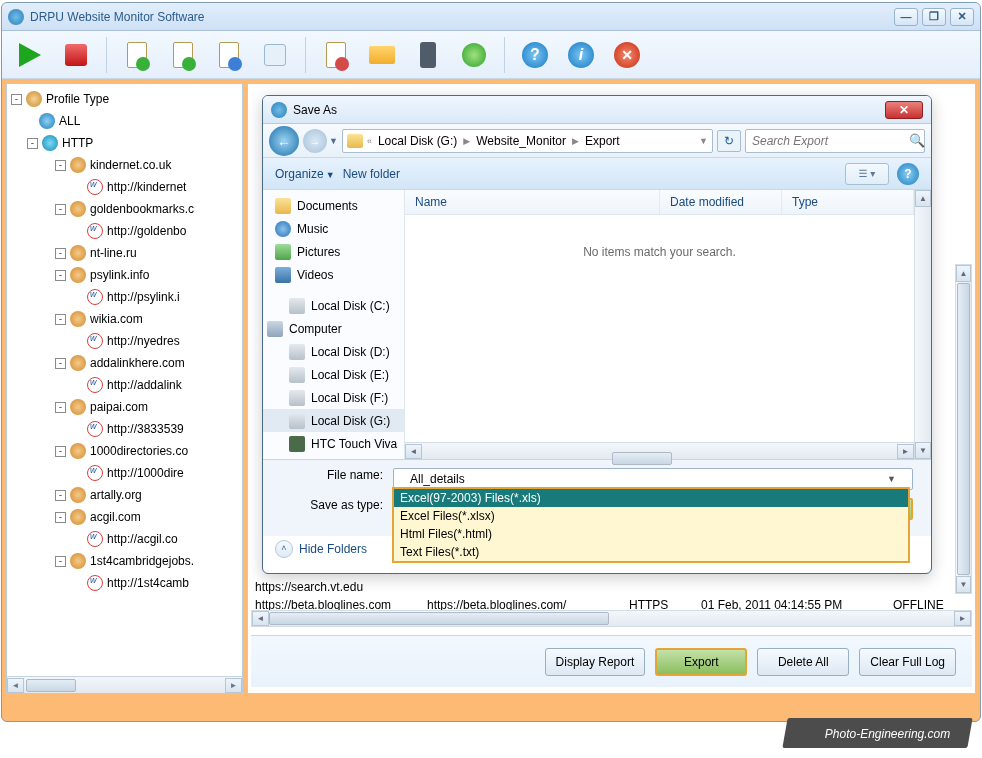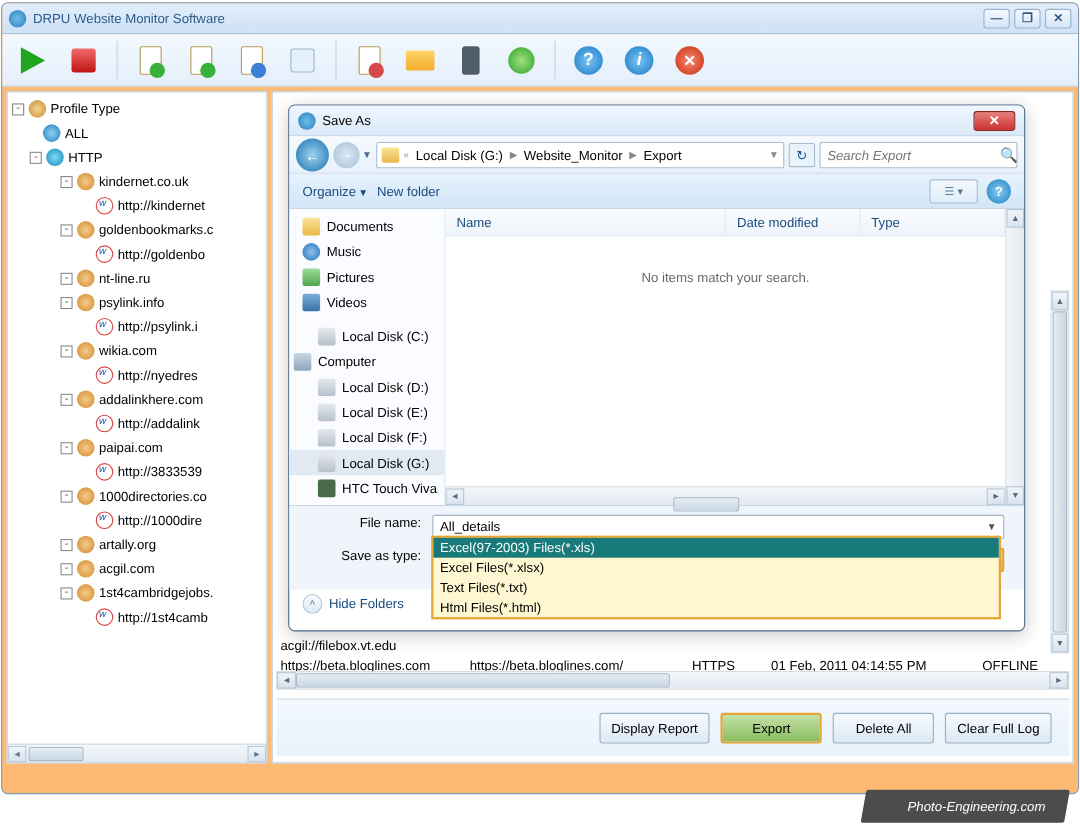--- a/index.html
+++ b/index.html
@@ -111,7 +111,7 @@
 .dlg-form { padding: 8px 18px; background:#f0f5fb; }
 .form-row { display:flex; margin-bottom:8px; }
 .form-row label { width:112px; text-align:right; padding-right:10px; }
-.form-row .field { flex:1; height:22px; background:#fff; border:1px solid #9db4c9; border-radius:2px; padding:0 6px; display:flex; align-items:center; position:relative; }
+.form-row .field { flex:1; height:22px; background:#fff; border:1px solid #9db4c9; border-radius:2px; padding:0 16px; display:flex; align-items:center; position:relative; }
 .form-row .field input { border:none; outline:none; flex:1; }
 .form-row .field .drop-arr { color:#555; font-size:9px; cursor:pointer; }
 .form-row .field.type-field { background:linear-gradient(#c4e1a8,#9fcd76); border:2px solid #e4a534; }

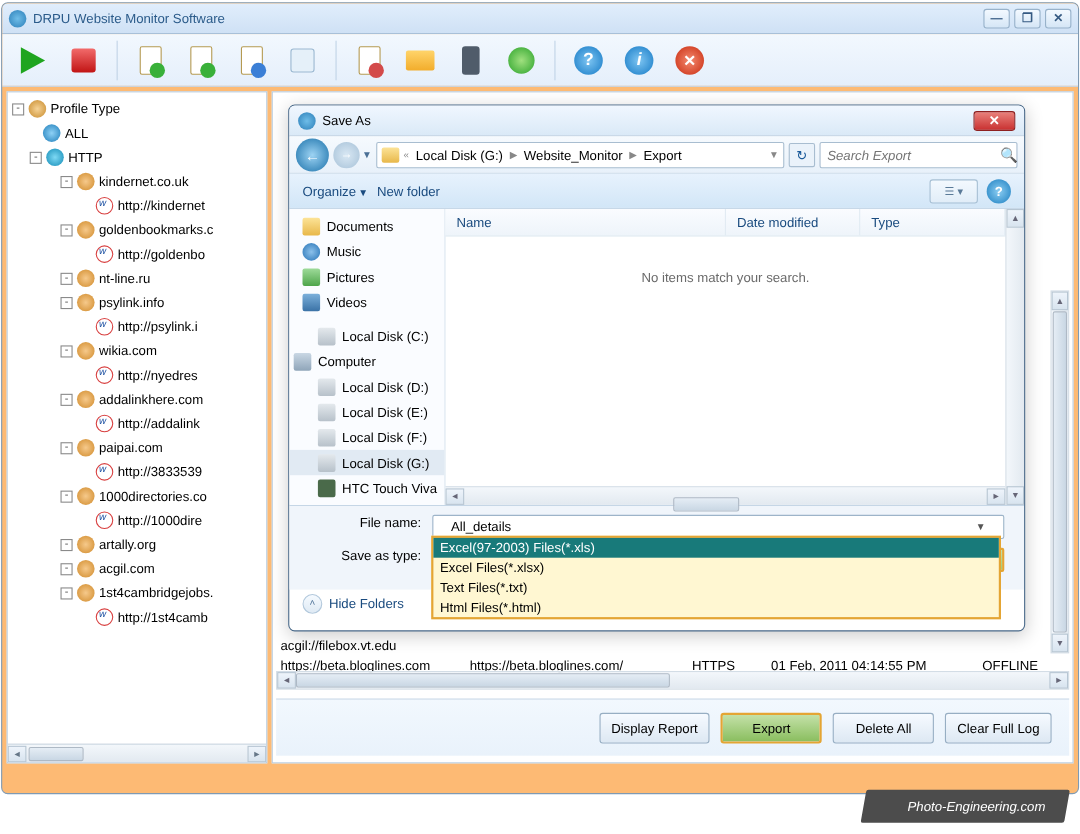--- a/index.html
+++ b/index.html
@@ -231,6 +231,7 @@
           <div class="tree-row"><span class="tree-spacer" style="width:76px"></span><span class="tree-ico www"></span>http://1000dire</div>
           <div class="tree-row"><span class="tree-spacer" style="width:44px"></span><span class="tree-toggle">-</span><span class="tree-ico site"></span>artally.org</div>
           <div class="tree-row"><span class="tree-spacer" style="width:44px"></span><span class="tree-toggle">-</span><span class="tree-ico site"></span>acgil.com</div>
+          <div class="tree-row"><span class="tree-spacer" style="width:76px"></span><span class="tree-ico www"></span>http://acgil.co</div>
           <div class="tree-row"><span class="tree-spacer" style="width:44px"></span><span class="tree-toggle">-</span><span class="tree-ico site"></span>1st4cambridgejobs.</div>
           <div class="tree-row"><span class="tree-spacer" style="width:76px"></span><span class="tree-ico www"></span>http://1st4camb</div>
         </div>

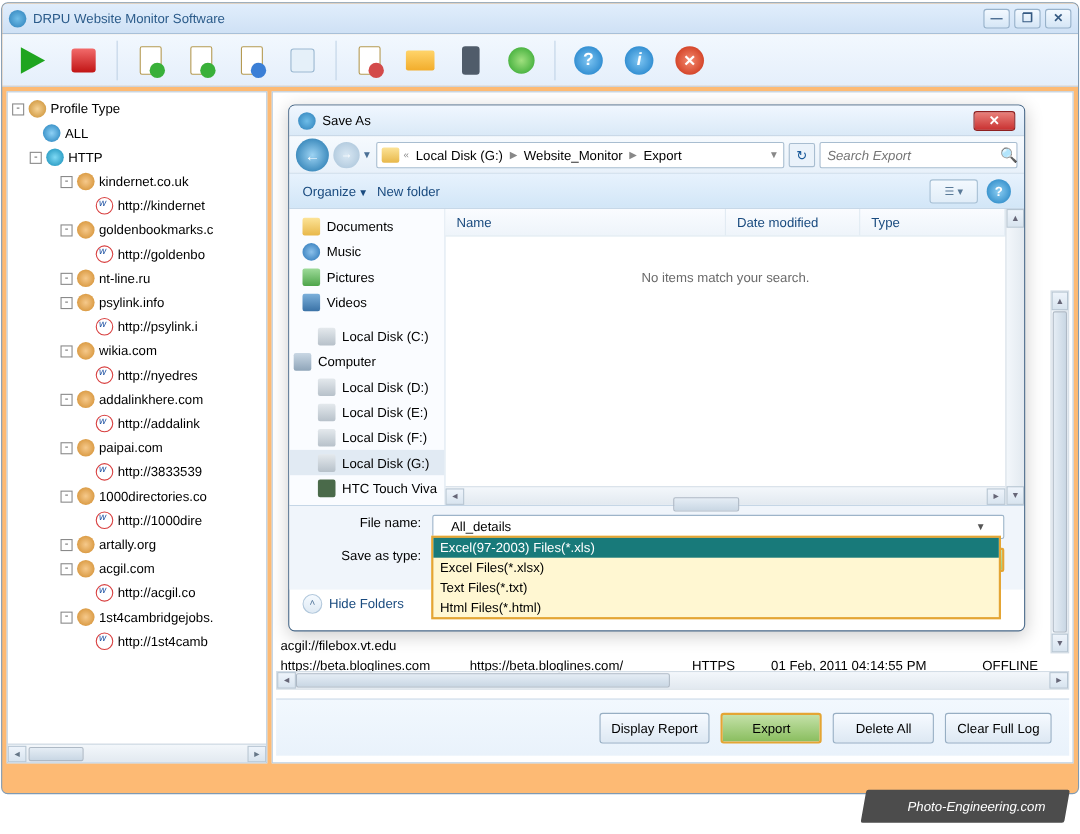--- a/index.html
+++ b/index.html
@@ -365,8 +365,8 @@
         <div class="type-dropdown" id="type-dropdown">
             <div class="opt sel">Excel(97-2003) Files(*.xls)</div>
             <div class="opt ">Excel Files(*.xlsx)</div>
+            <div class="opt ">Html Files(*.html)</div>
             <div class="opt ">Text Files(*.txt)</div>
-            <div class="opt ">Html Files(*.html)</div>
           </div>
         <div class="hide-folders">
           <div class="chev">˄</div>

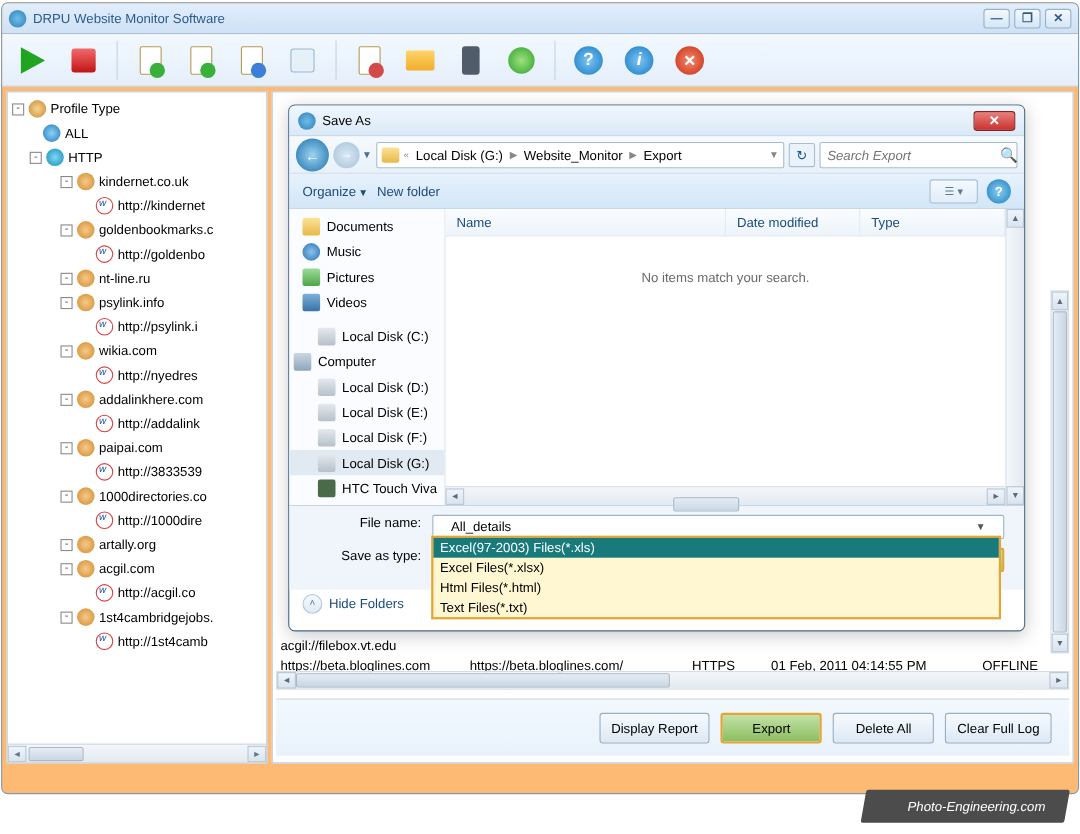--- a/index.html
+++ b/index.html
@@ -247,7 +247,7 @@
 
       <div id="records">
           <div class="data-row" style="top:494px">
-    <span class="c1">acgil://filebox.vt.edu</span>
+    <span class="c1">https://search.vt.edu</span>
             <span class="c2"></span>
             <span class="c3"></span>
             <span class="c4"></span>

